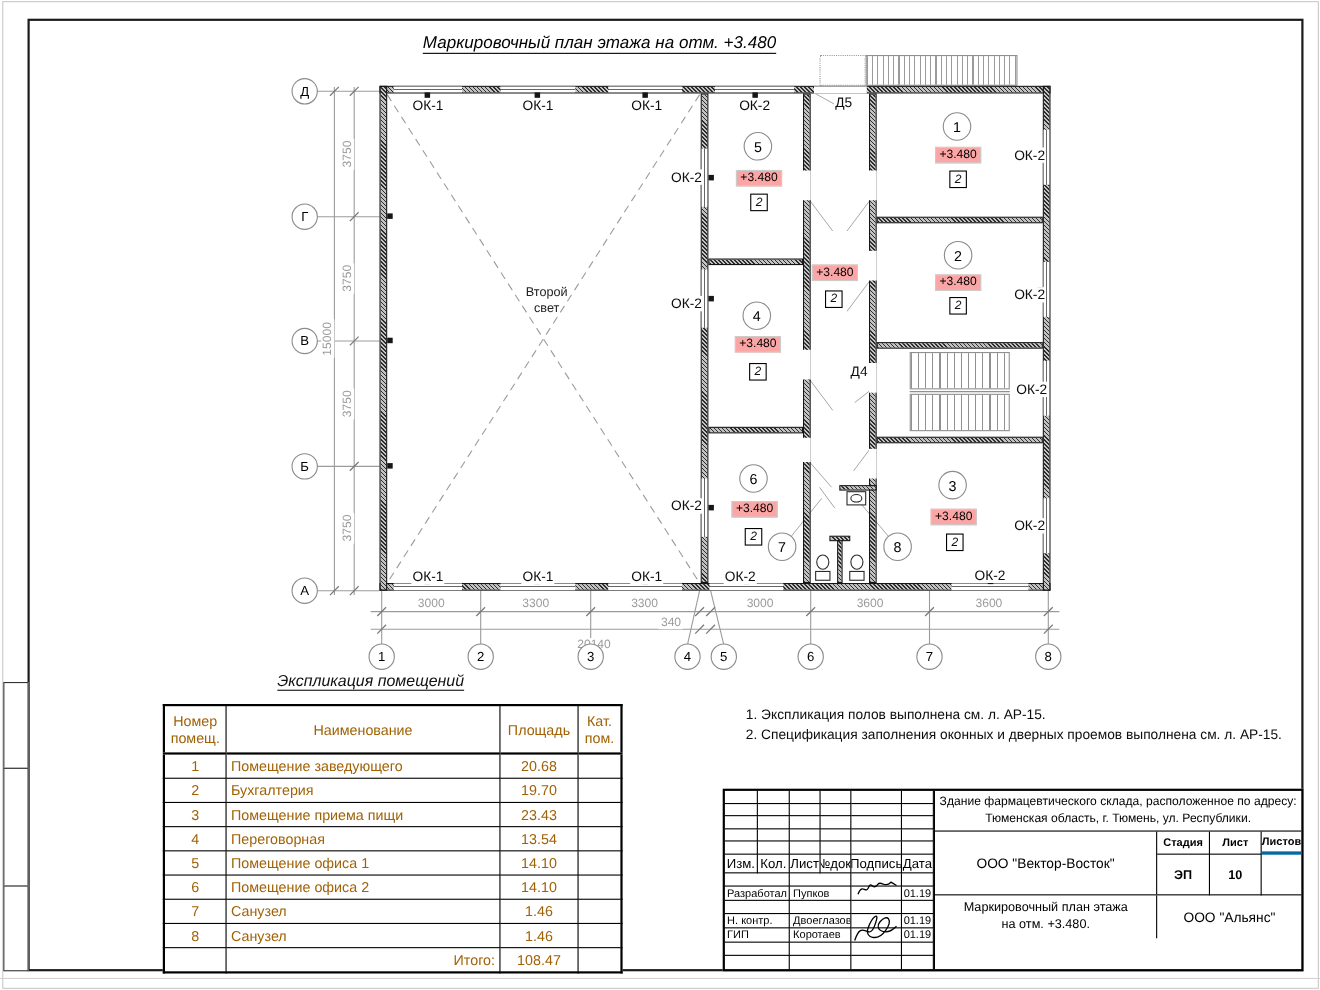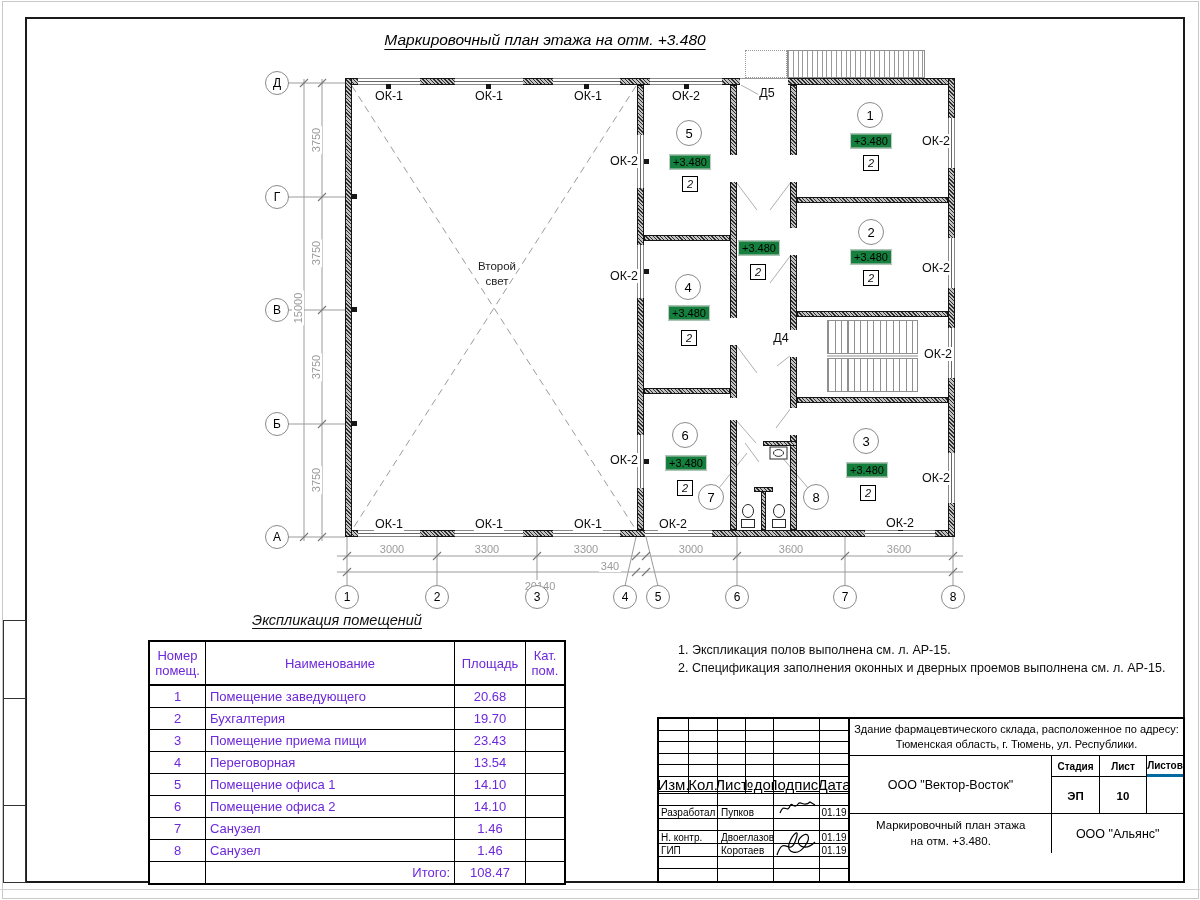--- a/index.html
+++ b/index.html
@@ -28,7 +28,7 @@
   .axc{position:absolute;width:22px;height:22px;border:1px solid #8b8b8b;border-radius:50%;background:#fff;
        display:flex;align-items:center;justify-content:center;font-size:12px;color:#000;transform:translate(-50%,-50%);}
   .lbl{position:absolute;transform:translate(-50%,-50%);font-size:12.5px;color:#0d0d0d;white-space:nowrap;background:#fff;padding:0 1px;}
-  .lvl{position:absolute;transform:translate(-50%,-50%);font-size:11px;color:#000;background:#15803d;border:1px solid #cccccc;
+  .lvl{position:absolute;transform:translate(-50%,-50%);font-size:11px;color:#000;background:#fca5a5;border:1px solid #cccccc;
        padding:0 3px;white-space:nowrap;line-height:13px;}
   .ft{position:absolute;transform:translate(-50%,-50%);width:14px;height:14px;border:1px solid #000;font-size:11px;
       font-style:italic;display:flex;align-items:center;justify-content:center;background:#fff;line-height:1;}

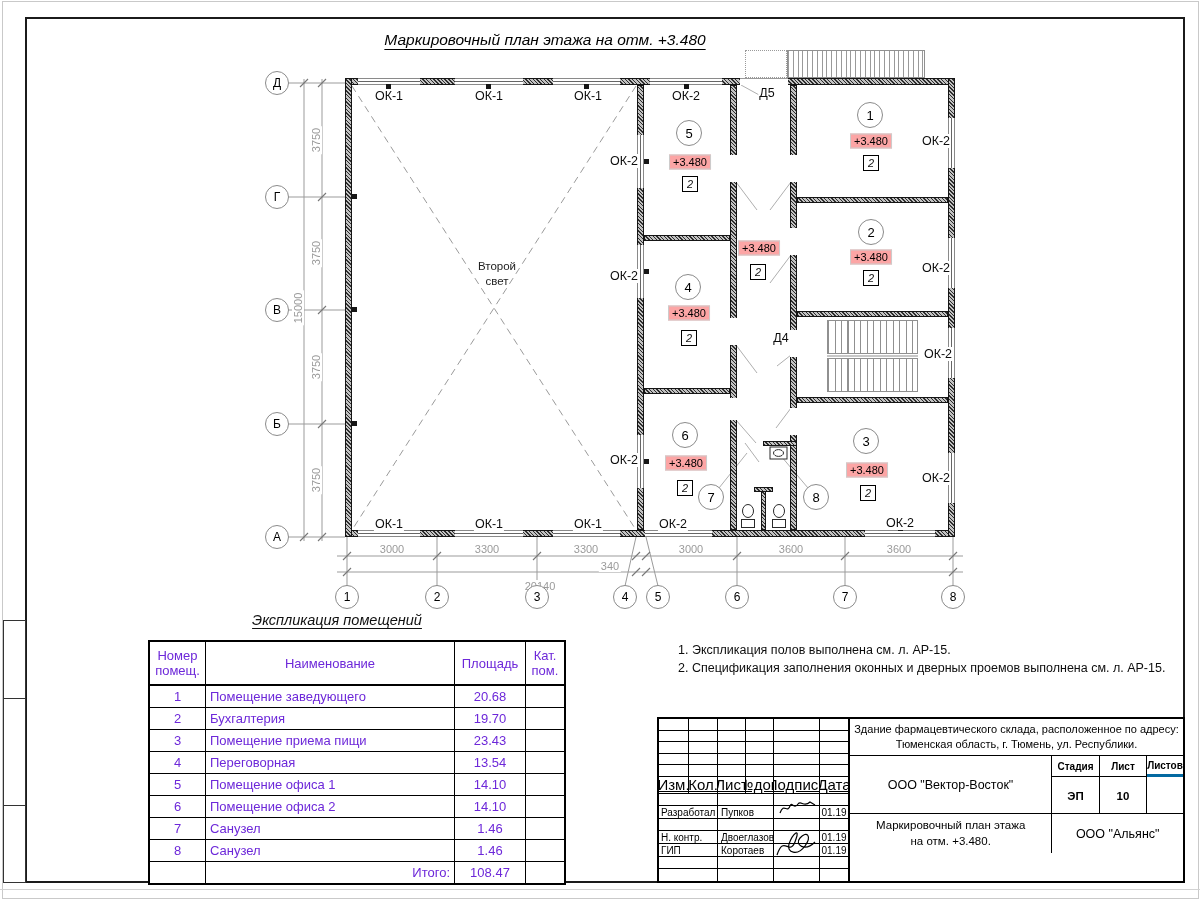--- a/index.html
+++ b/index.html
@@ -37,7 +37,7 @@
   .sl{position:absolute;width:64px;transform:translate(-50%,-50%);text-align:center;font-size:11.5px;color:#222;line-height:1.3;}
   .tbl-title{position:absolute;transform:translate(-50%,-50%);font-size:14.5px;font-style:italic;
              text-decoration:underline;text-underline-offset:3px;white-space:nowrap;}
-  table.exp{position:absolute;border-collapse:collapse;font-size:13px;color:#6d28d9;background:#fff;}
+  table.exp{position:absolute;border-collapse:collapse;font-size:13px;color:#a16207;background:#fff;}
   table.exp td,table.exp th{border:1px solid #000;padding:0 4px;font-weight:normal;}
   table.exp{border:2px solid #000;}
   table.exp .hd{text-align:center;white-space:pre-line;height:42px;border-bottom:2px solid #000;}

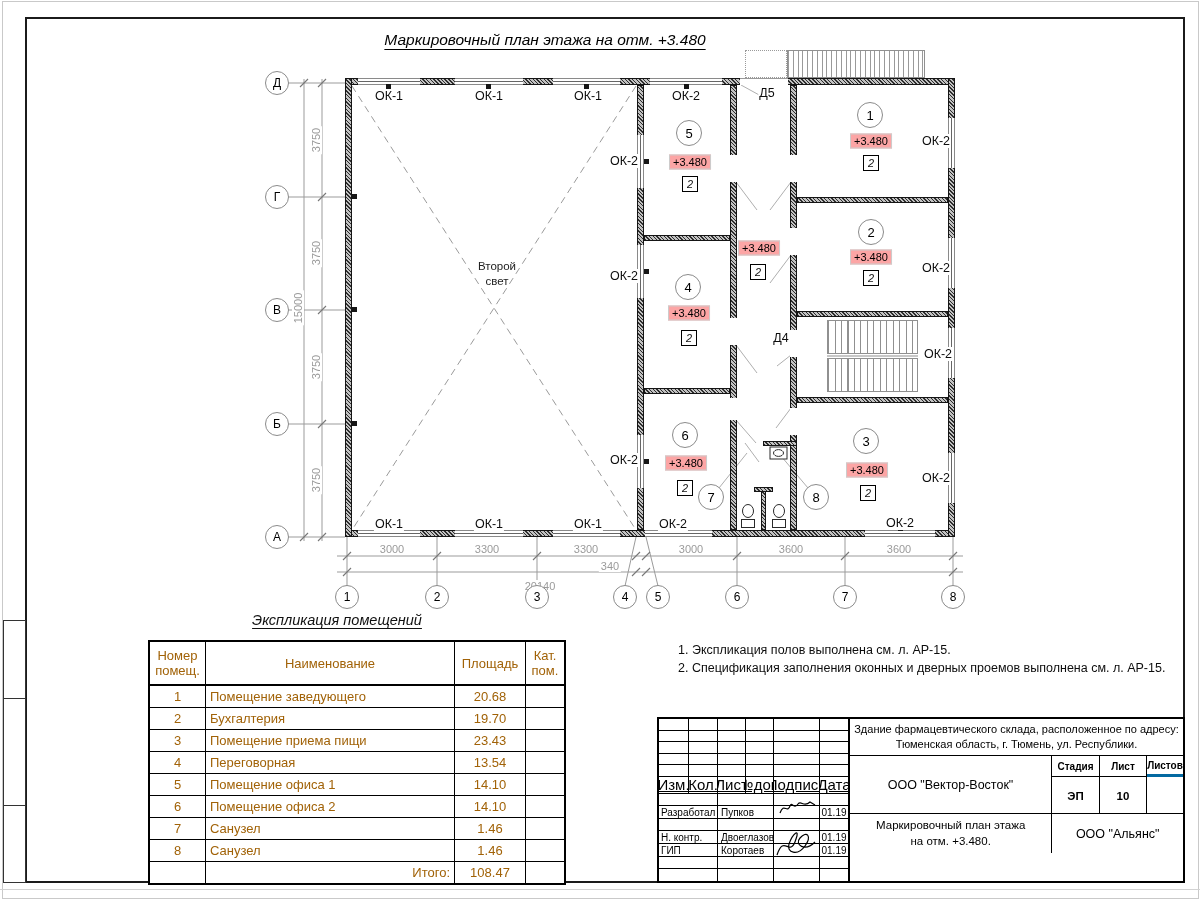--- a/index.html
+++ b/index.html
@@ -415,7 +415,7 @@
           <div style="width:46px;"></div>
           <div style="width:29px;"></div>
         </div>
-      <div class="tbrow" style="height:17.5px;font-size:15px;text-decoration:underline;">
+      <div class="tbrow" style="height:17.5px;font-size:12px;">
         <div style="width:30px;">Изм.</div>
         <div style="width:29px;">Кол.</div>
         <div style="width:28px;">Лист</div>

